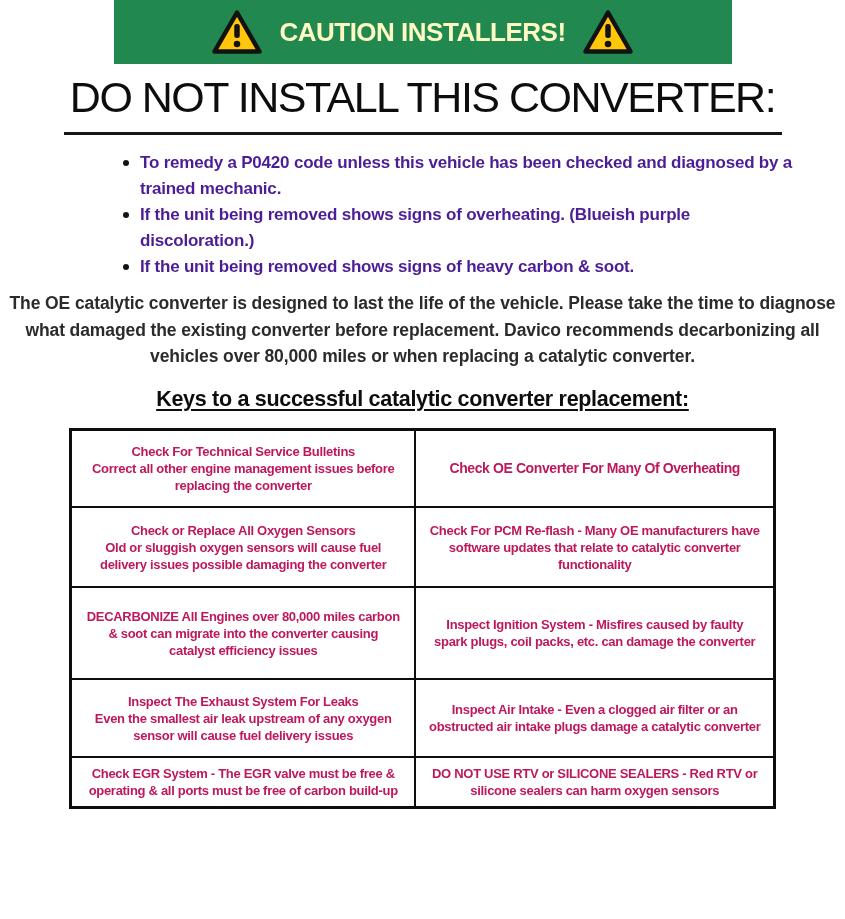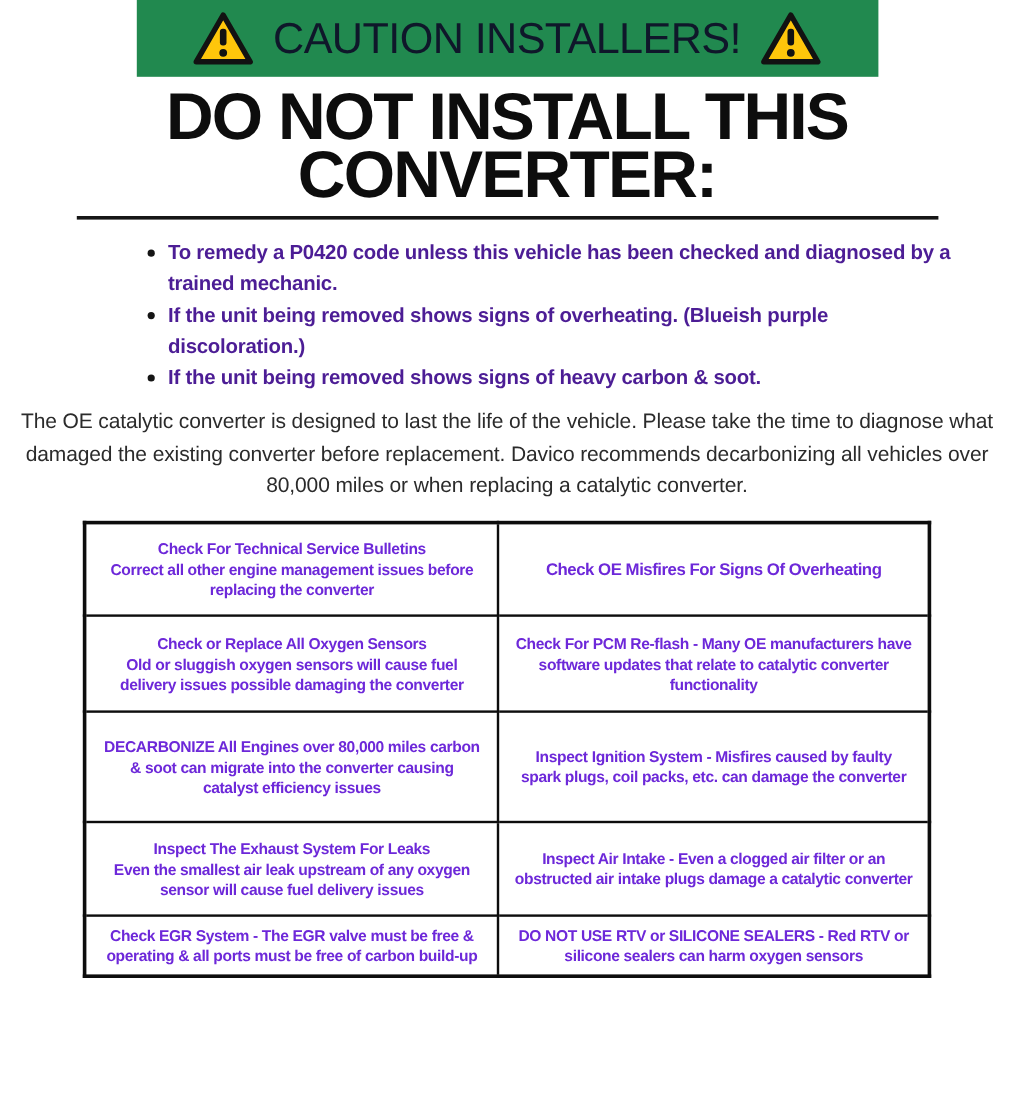--- a/index.html
+++ b/index.html
@@ -27,9 +27,9 @@
   .warn-icon { display: inline-flex; width: 52px; height: 46px; }
   .warn-icon svg { width: 100%; height: 100%; }
   .banner-text {
-    color: #0f172a;
-    font-size: 36px;
-    font-weight: normal;
+    color: #fef9c3;
+    font-size: 26px;
+    font-weight: bold;
     letter-spacing: -0.5px;
     white-space: nowrap;
   }

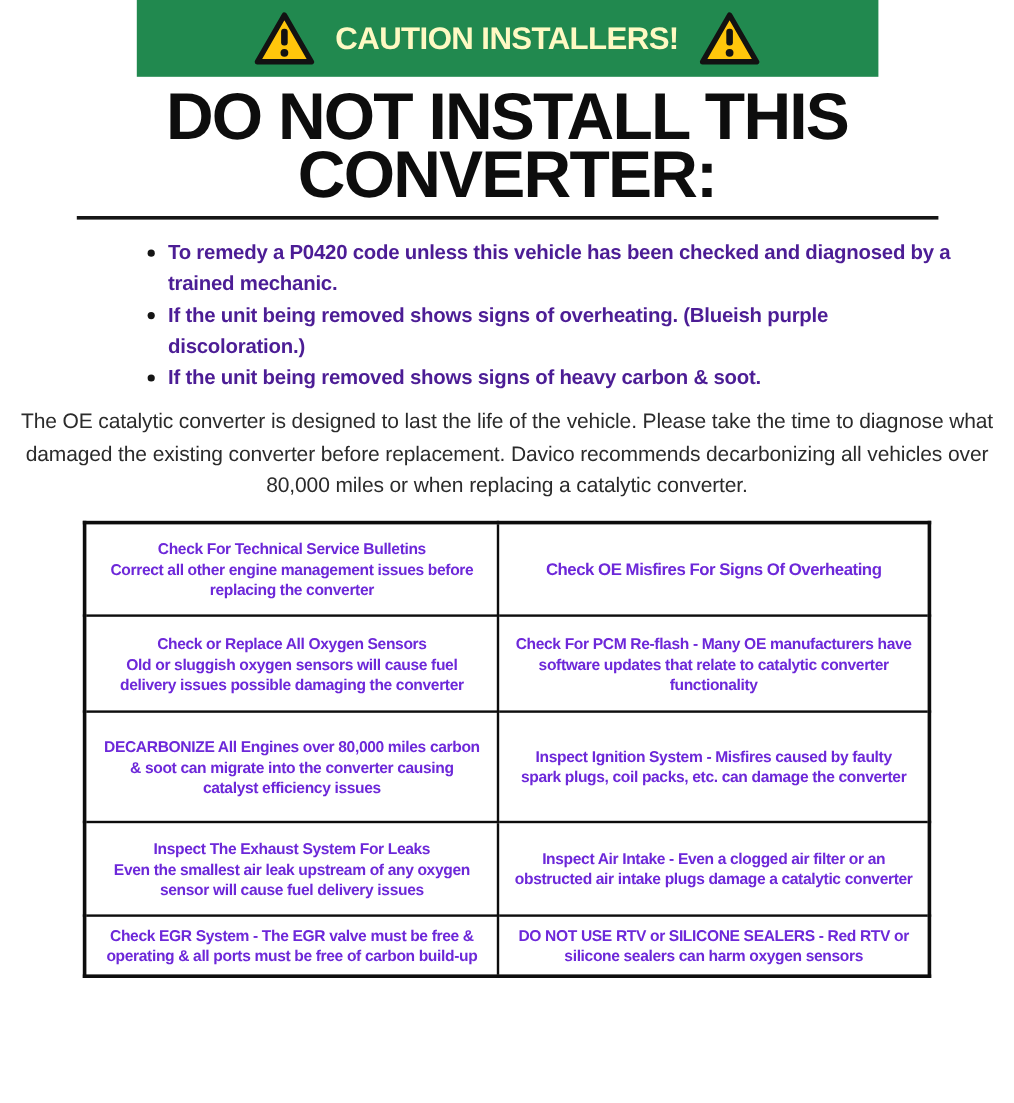--- a/index.html
+++ b/index.html
@@ -38,8 +38,8 @@
   .main-title {
     margin-top: 9px;
     text-align: center;
-    font-size: 55px;
-    font-weight: bold;
+    font-size: 43px;
+    font-weight: normal;
     letter-spacing: -1.5px;
     color: #0d0d0d;
     line-height: 48px;

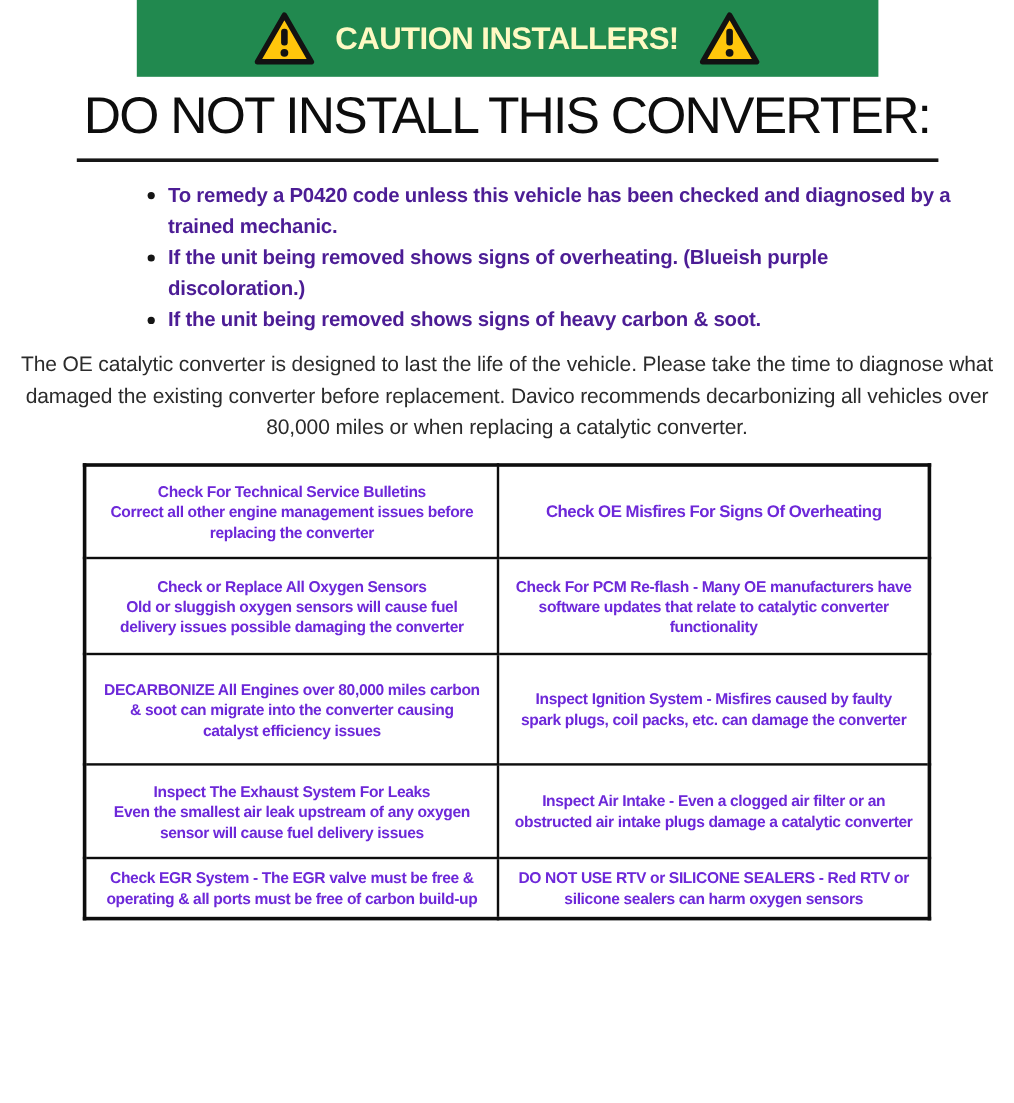--- a/index.html
+++ b/index.html
@@ -83,7 +83,7 @@
     margin: 10px auto 0 auto;
     text-align: center;
     font-size: 17.5px;
-    font-weight: normal;
+    font-weight: bold;
     line-height: 26.5px;
     color: #2b2b2b;
     letter-spacing: -0.1px;

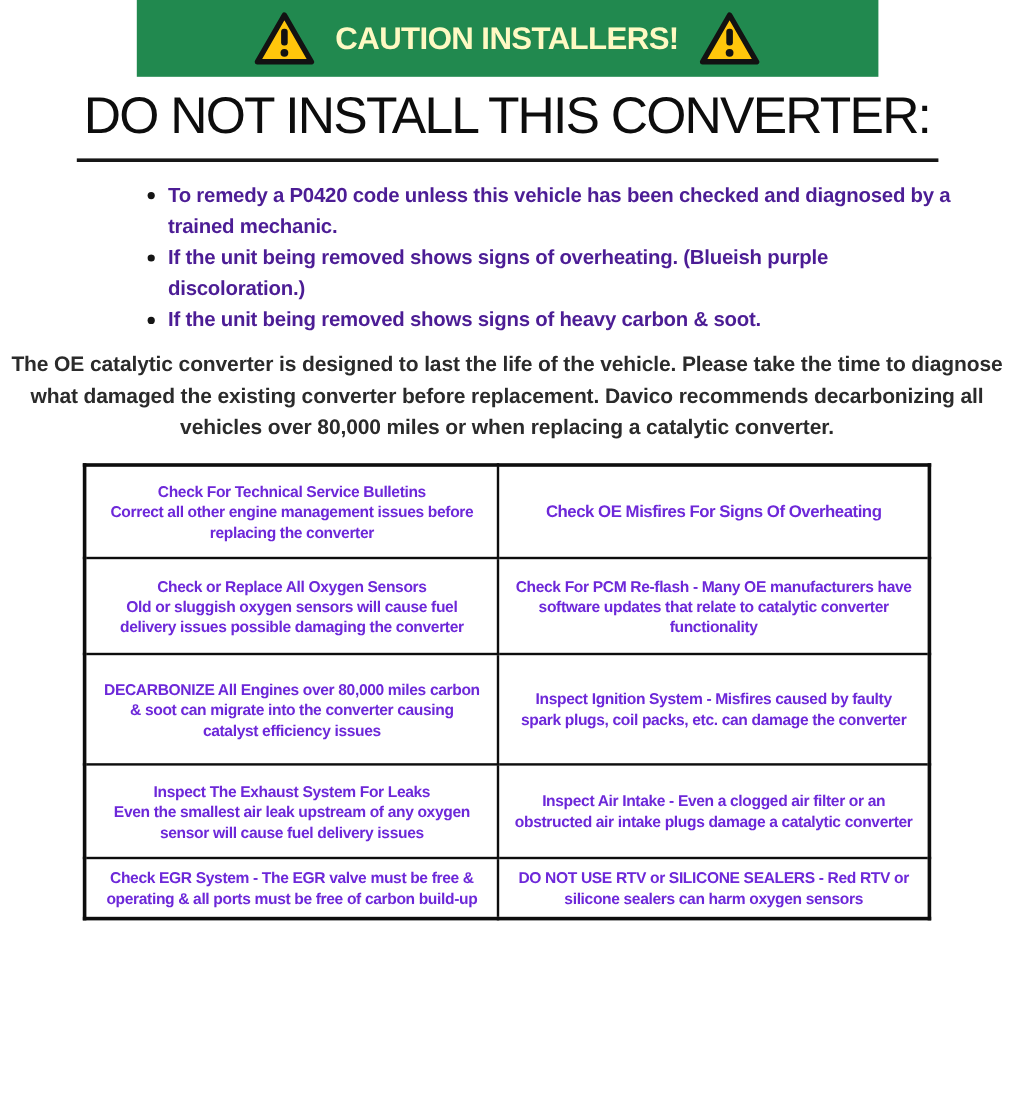--- a/index.html
+++ b/index.html
@@ -167,6 +167,7 @@
 
   <p class="info-paragraph">The OE catalytic converter is designed to last the life of the vehicle. Please take the time to diagnose what damaged the existing converter before replacement. Davico recommends decarbonizing all vehicles over 80,000 miles or when replacing a catalytic converter.</p>
 
+  <h3 class="keys-heading">Keys to a successful catalytic converter replacement:</h3>
 
   <table class="checklist">
     <colgroup>

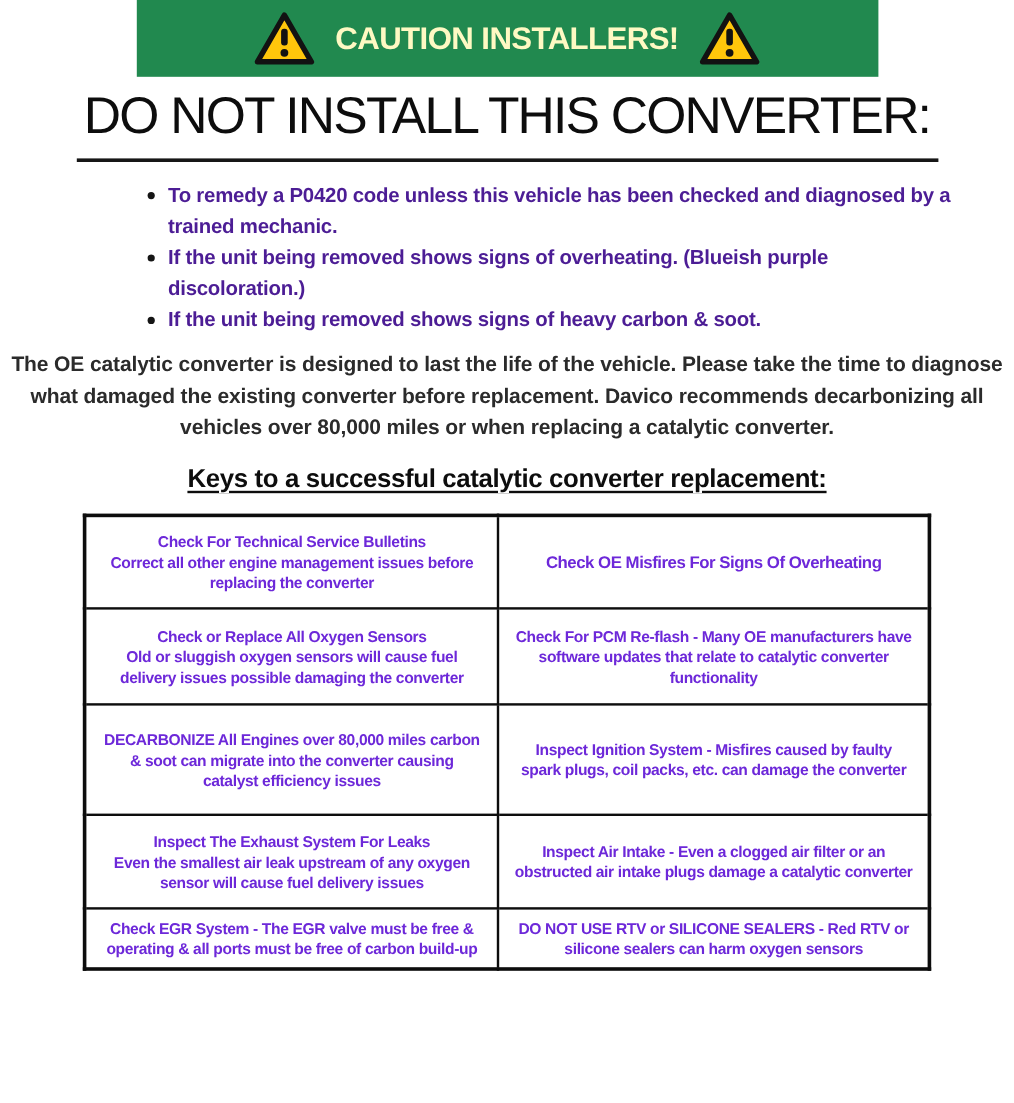--- a/index.html
+++ b/index.html
@@ -118,7 +118,7 @@
     font-weight: bold;
     line-height: 17px;
     letter-spacing: -0.3px;
-    color: #6d28d9;
+    color: #be185d;
     padding: 4px 12px;
     white-space: pre-line;
   }

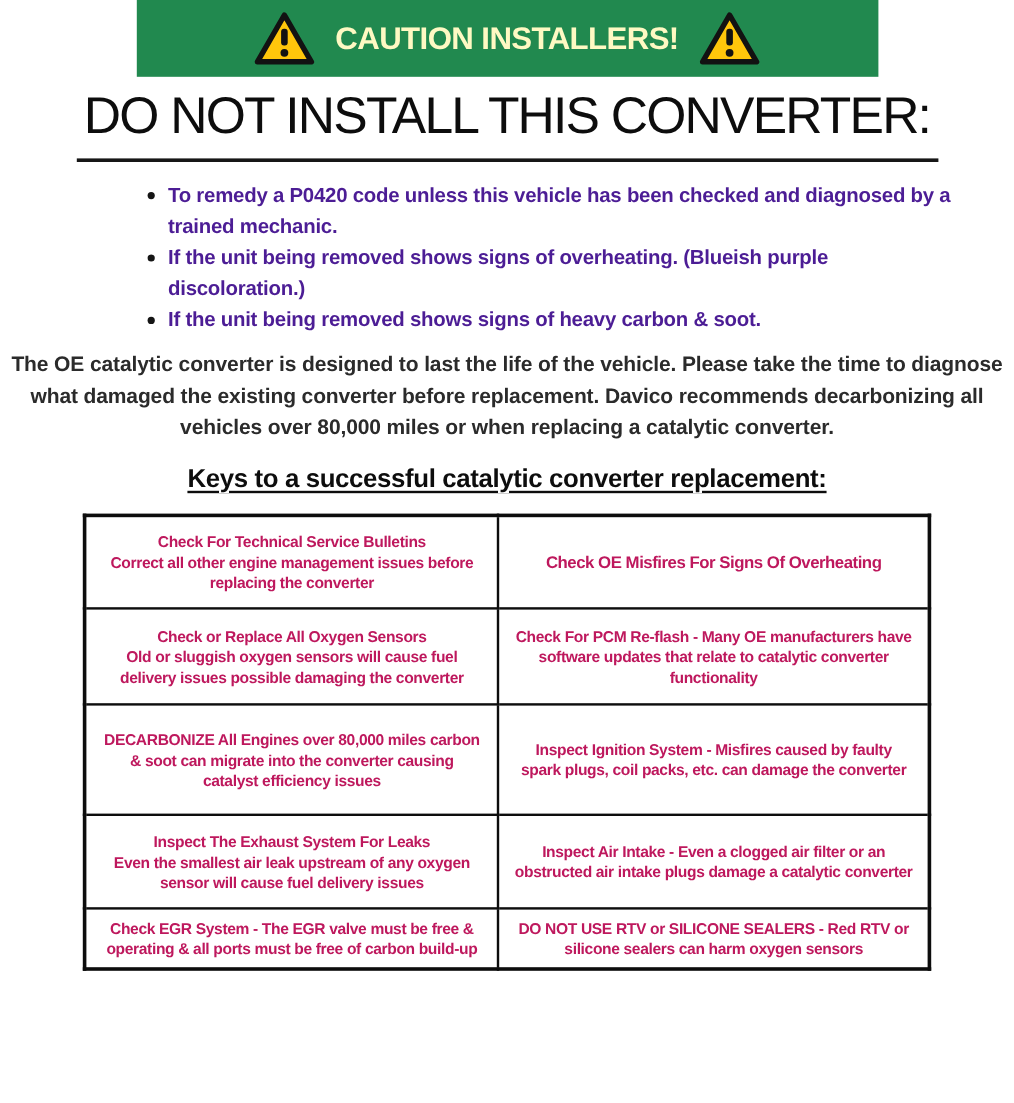--- a/index.html
+++ b/index.html
@@ -178,7 +178,7 @@
       <tr>
         <td>Check For Technical Service Bulletins
 Correct all other engine management issues before replacing the converter</td>
-        <td class="cell-lg">Check OE Misfires For Signs Of Overheating</td>
+        <td class="cell-lg">Check OE Converter For Many Of Overheating</td>
       </tr>
       <tr>
         <td>Check or Replace All Oxygen Sensors

